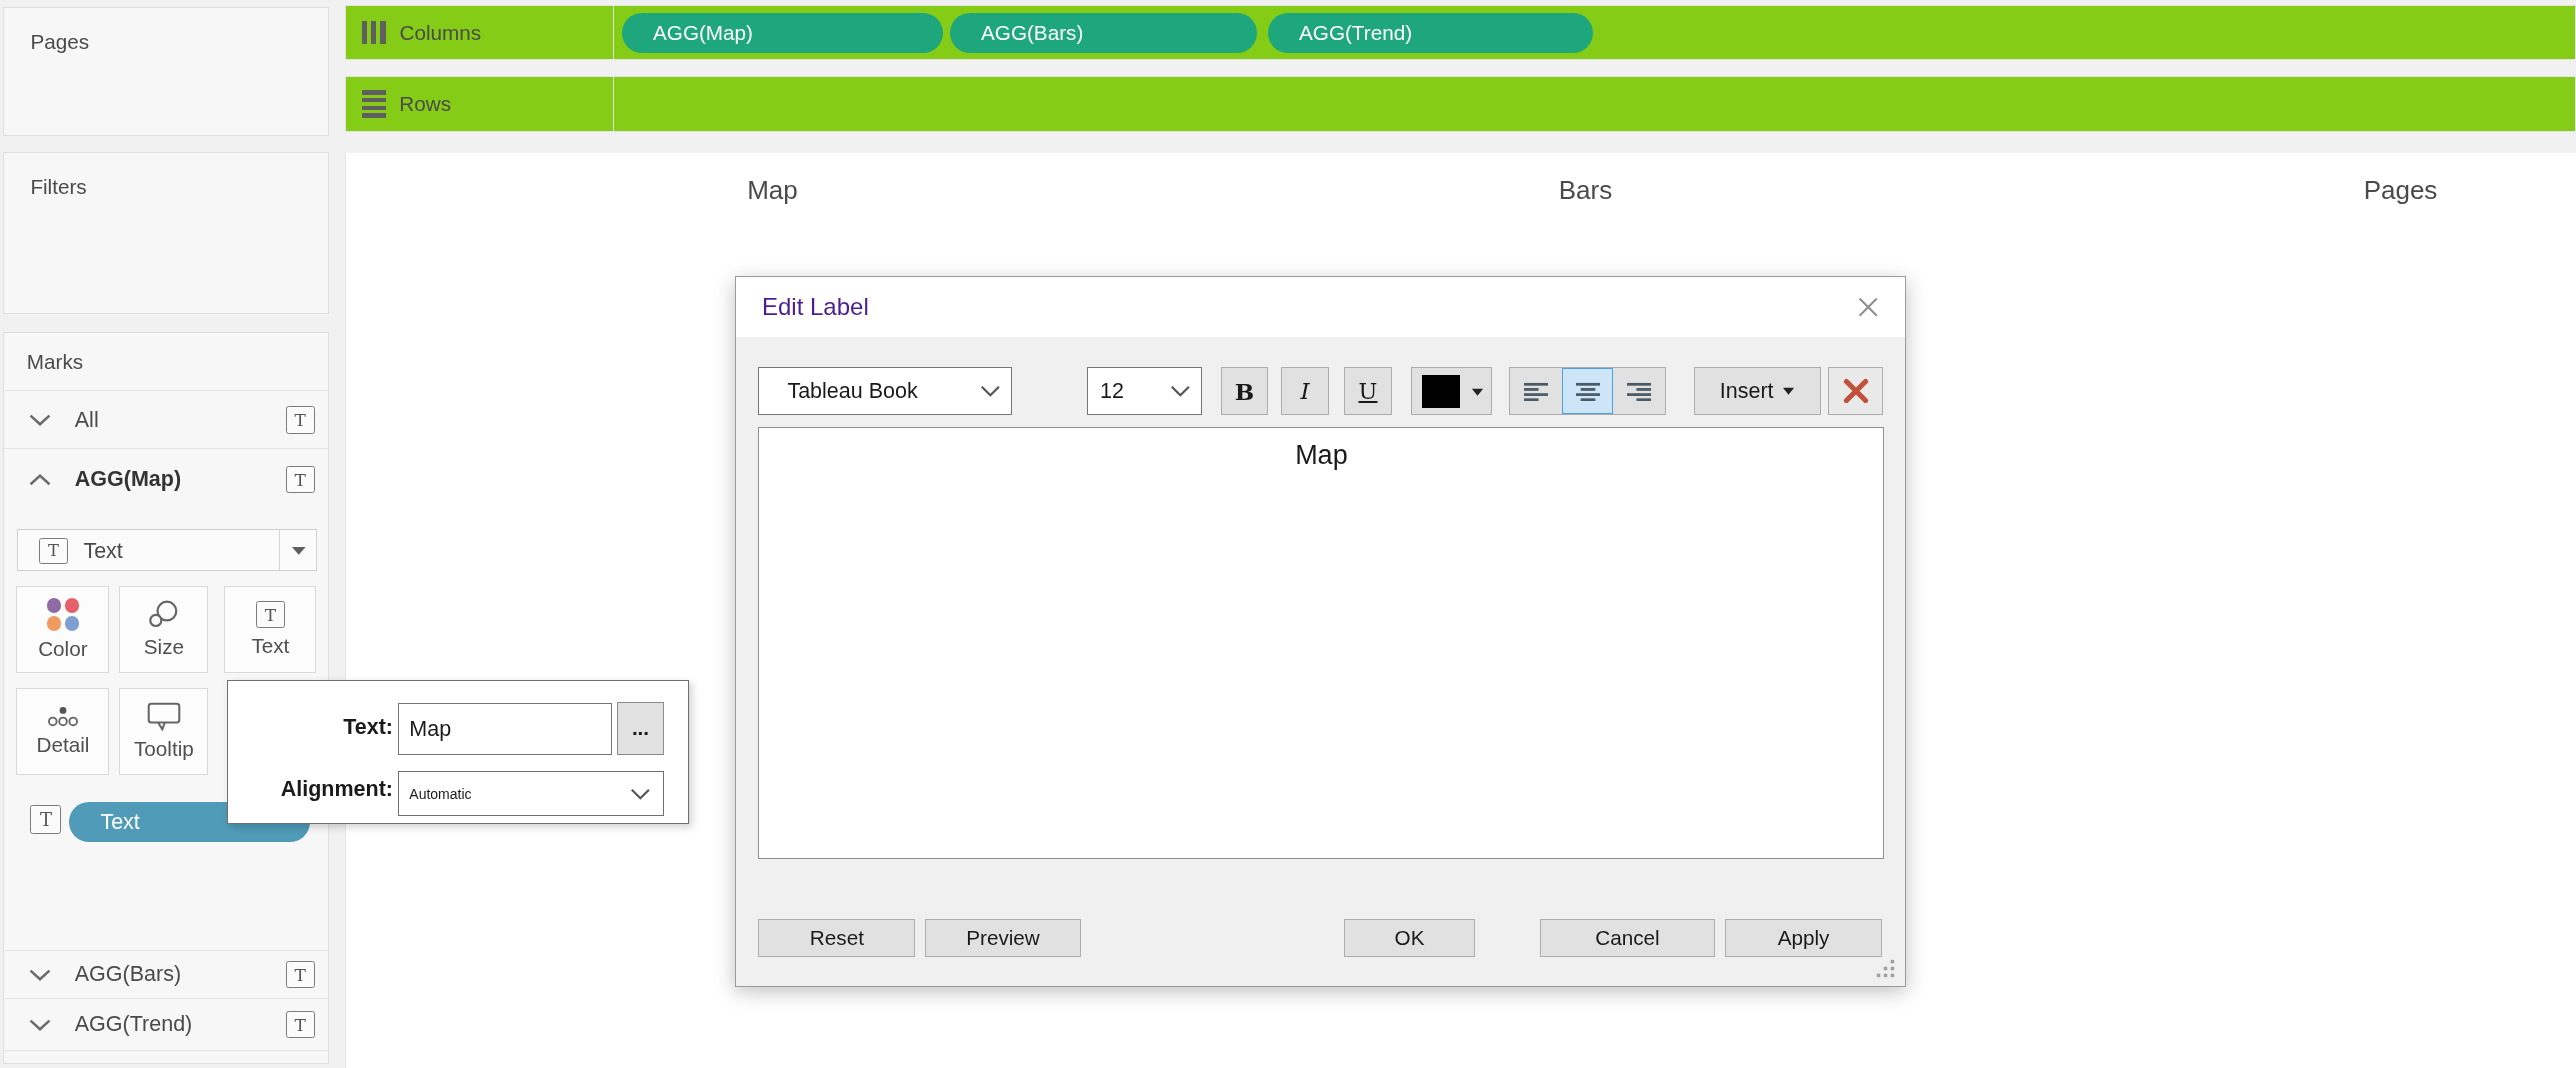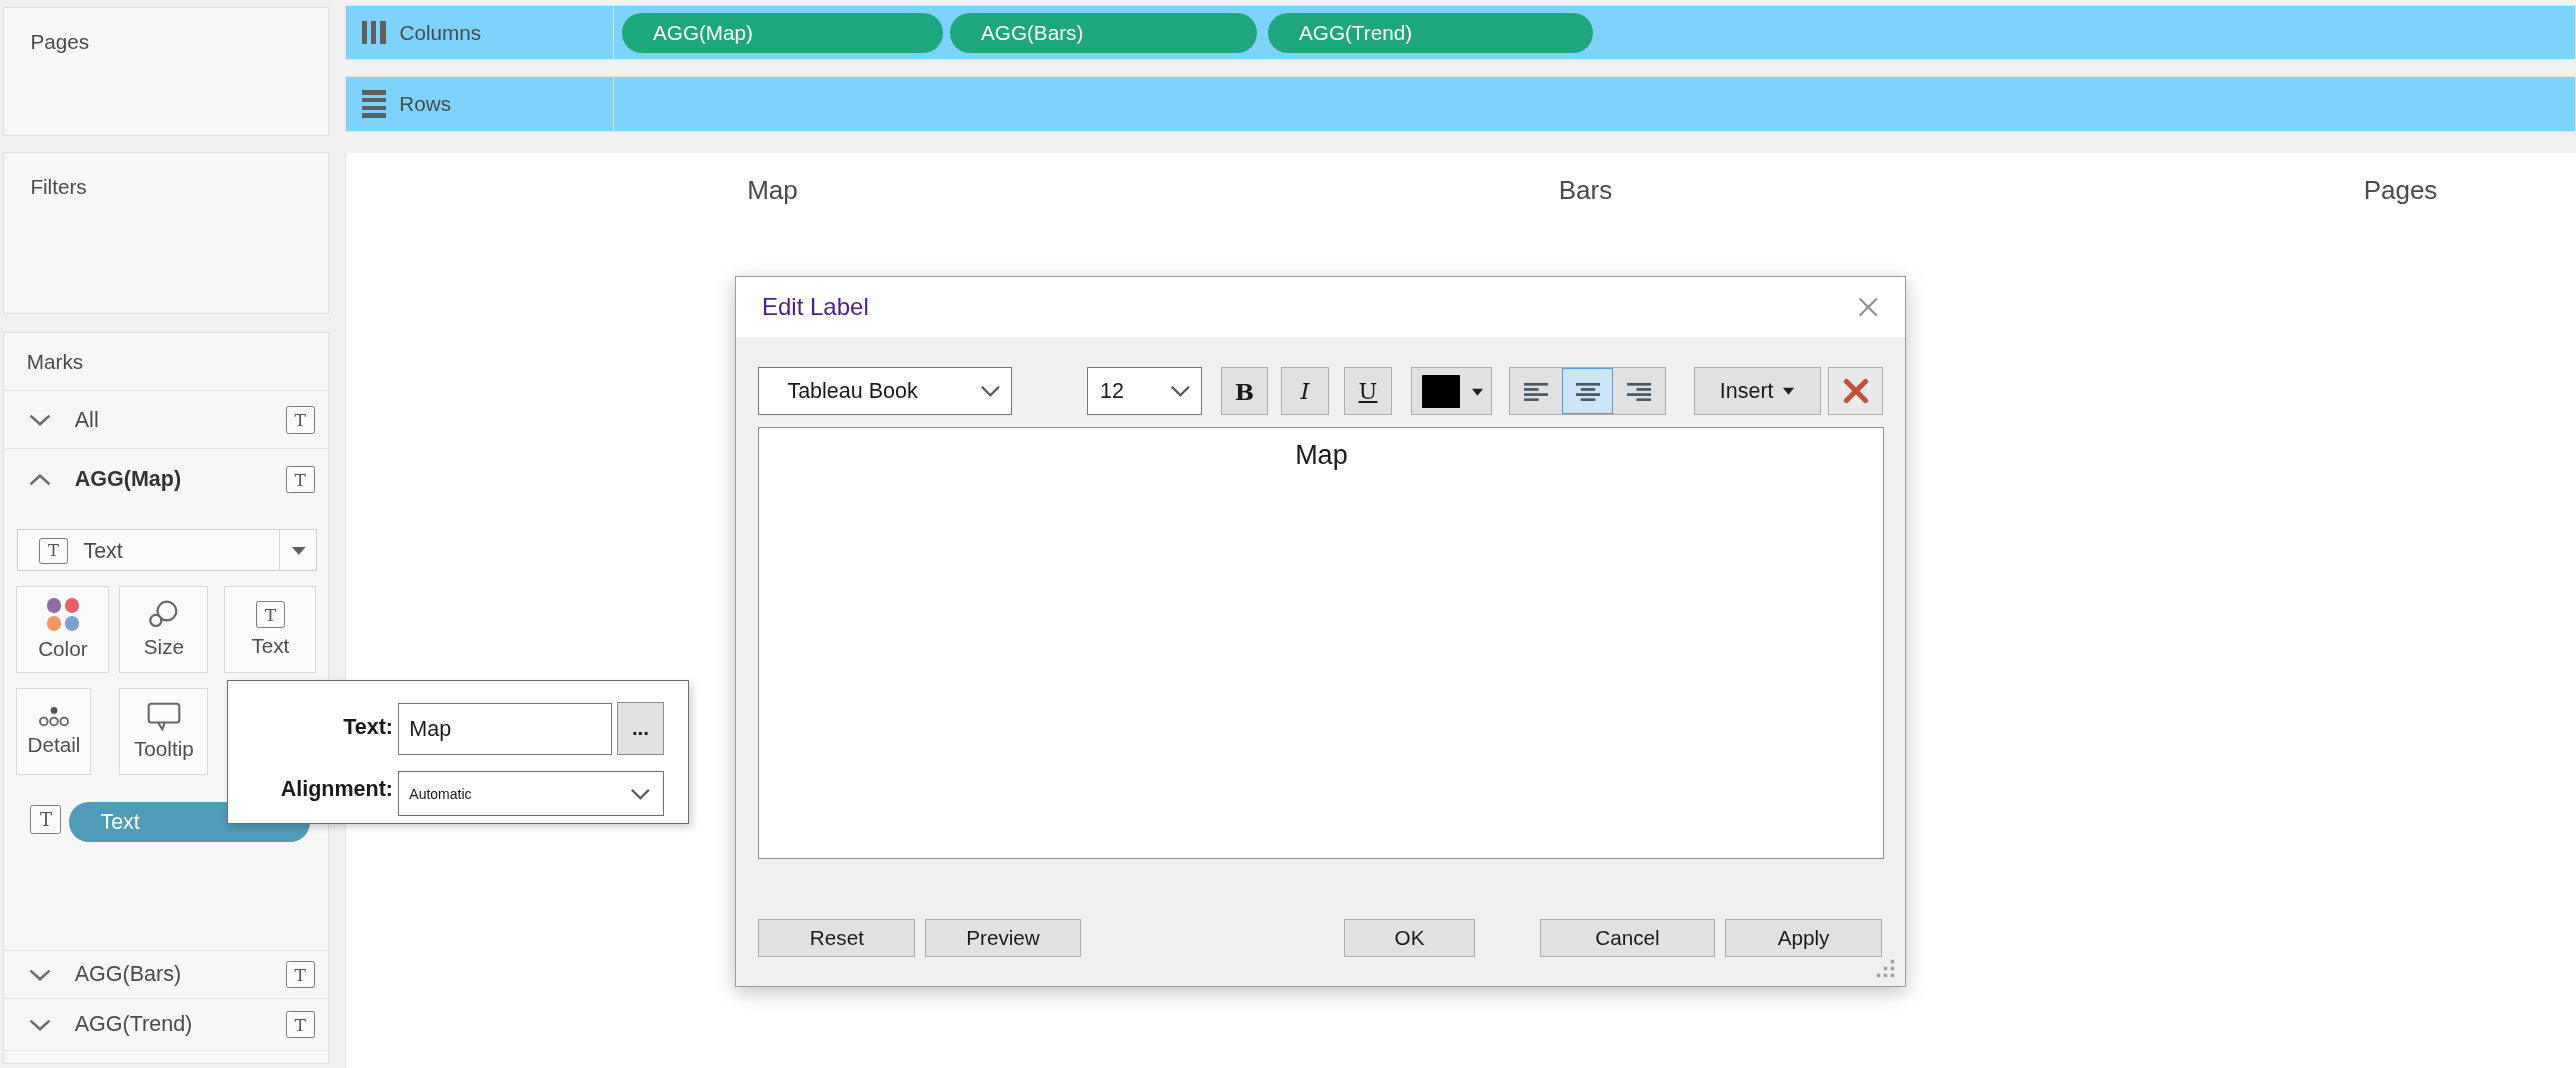--- a/index.html
+++ b/index.html
@@ -14,7 +14,7 @@
   .panel-label { position:absolute; left:26px; top:22.4px; font-size:20.7px; color:#4a4a4a; }
 
   
-  .shelf { position:absolute; left:345px; width:2231px; background:#7dd3fc; border:0.9px solid #e2e2e2; }
+  .shelf { position:absolute; left:345px; width:2231px; background:#84cc16; border:0.9px solid #e2e2e2; }
   .shelf-labelzone { position:absolute; left:0; top:0; bottom:0; width:268px; border-right:0.9px solid #e2e2e2;
                      display:flex; align-items:center; padding-left:15.5px; }
   .shelf-label { font-size:20.7px; color:#4a4a4a; margin-left:13.8px; }

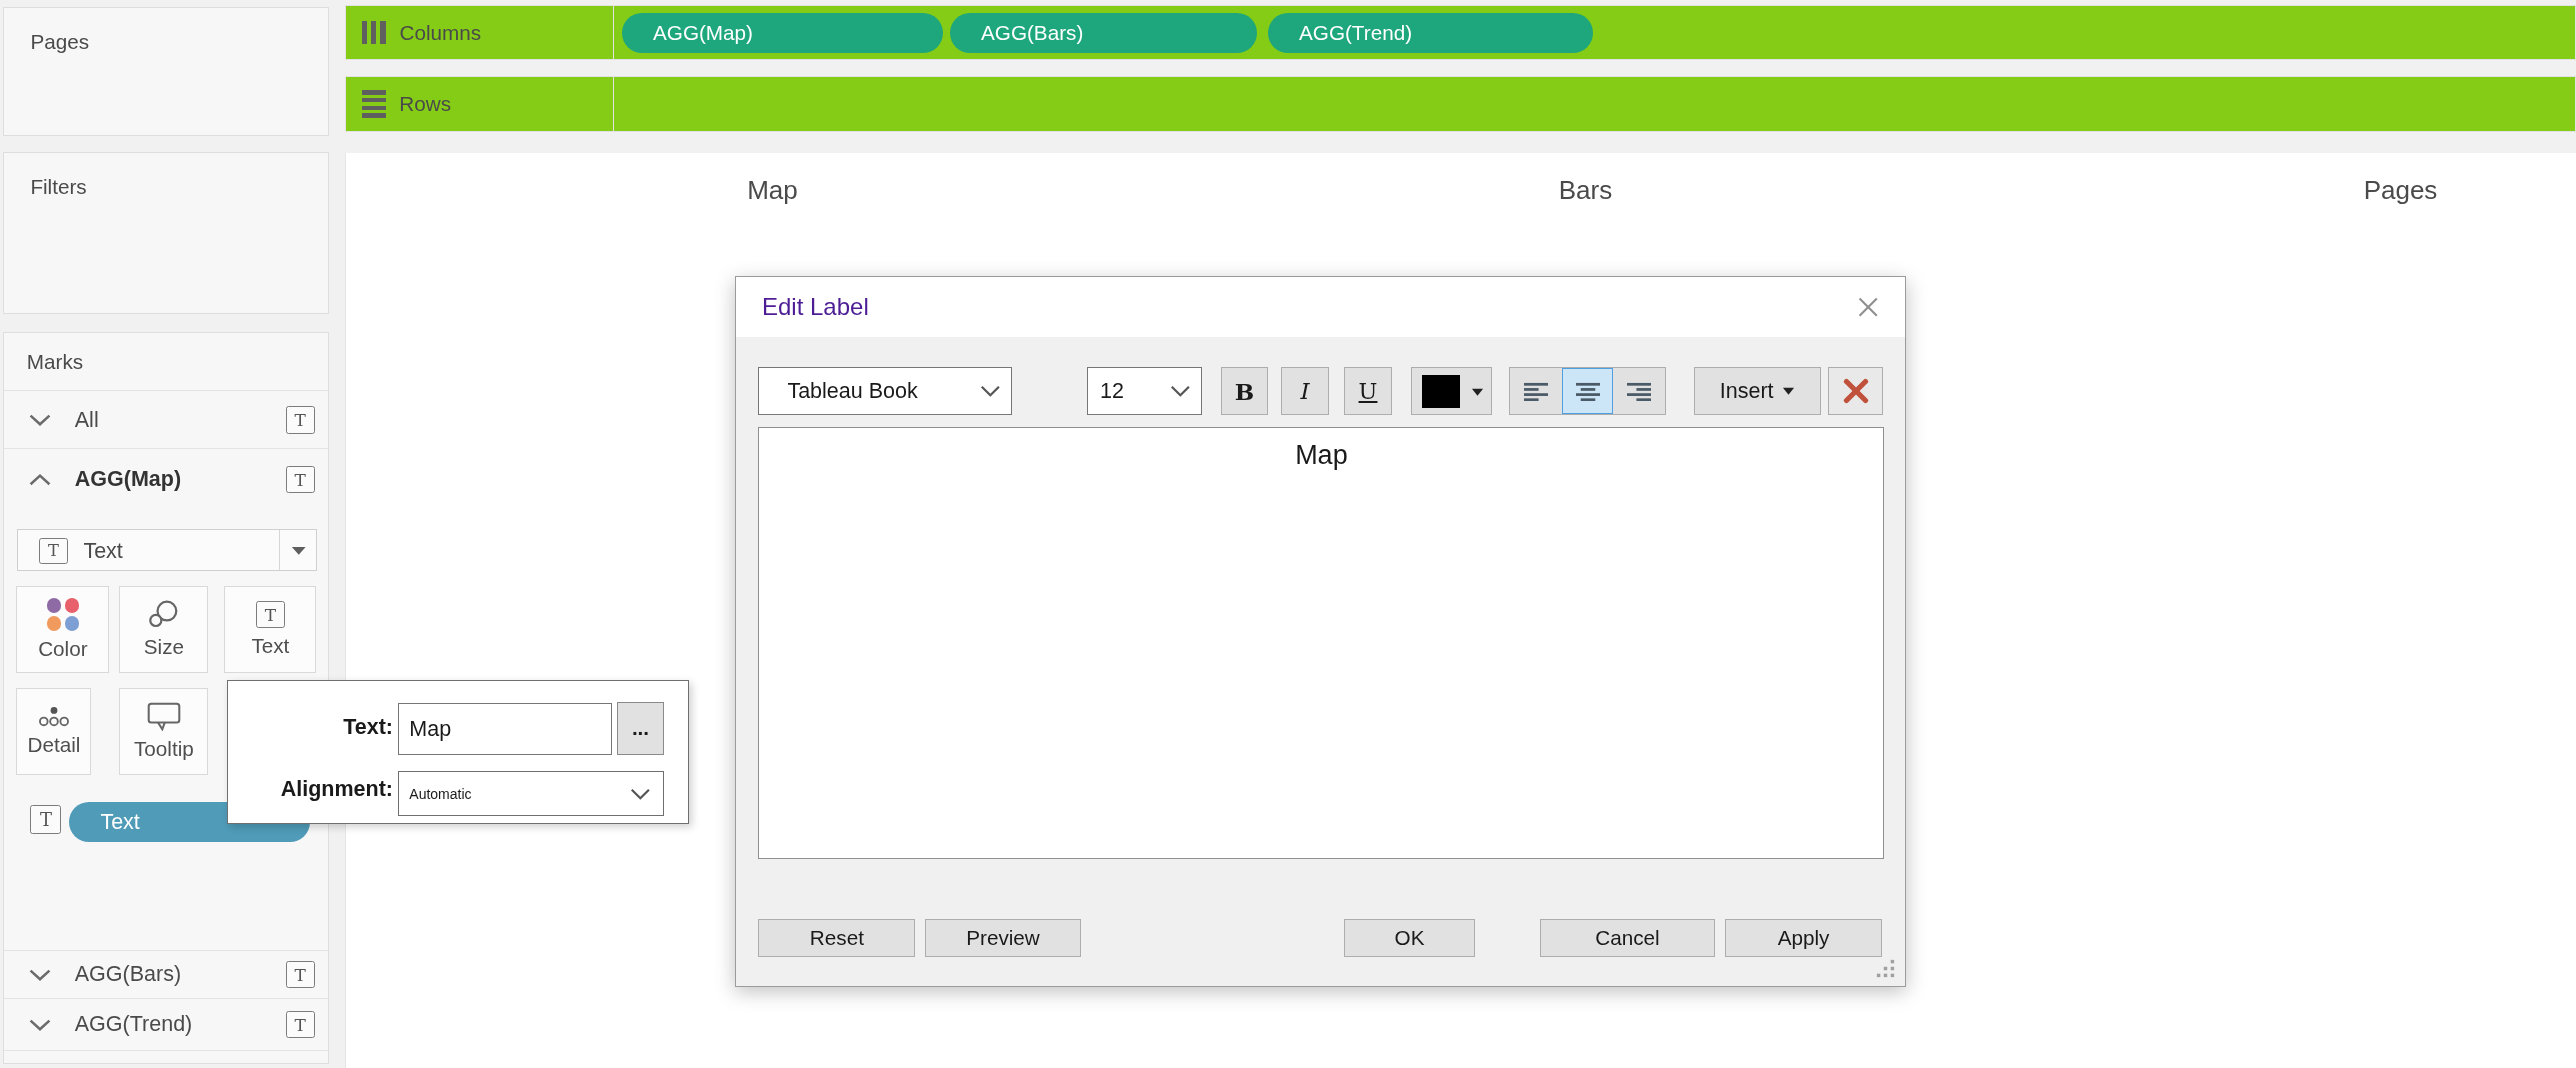--- a/index.html
+++ b/index.html
@@ -147,7 +147,7 @@
       <span class="blabel">Text</span>
     </div>
 
-    <div class="mark-btn" style="left:12px; top:355px; width:75px; height:87px;">
+    <div class="mark-btn" style="left:12px; top:355px; width:93px; height:87px;">
       <svg width="34" height="20.7" viewBox="0 0 40 24">
         <circle cx="20" cy="5" r="4" fill="#555"></circle>
         <circle cx="8" cy="18" r="4.5" fill="none" stroke="#666" stroke-width="2.2"></circle>

